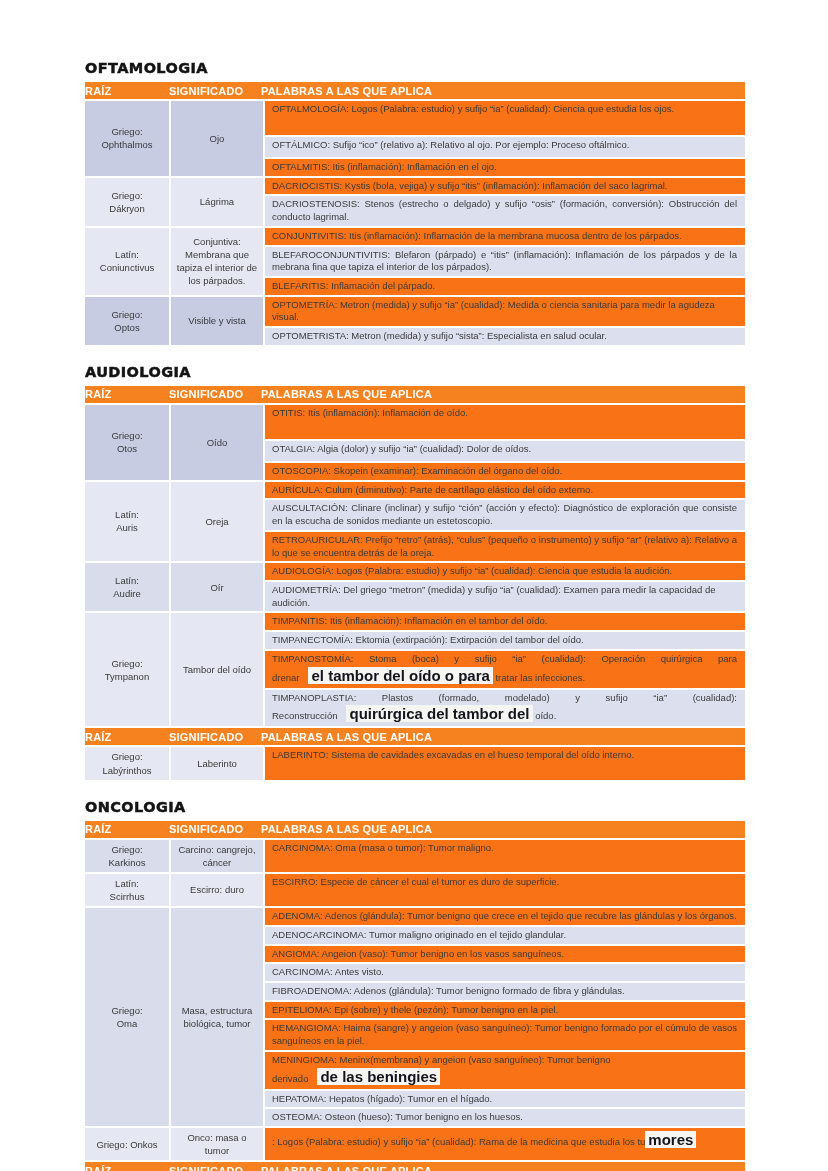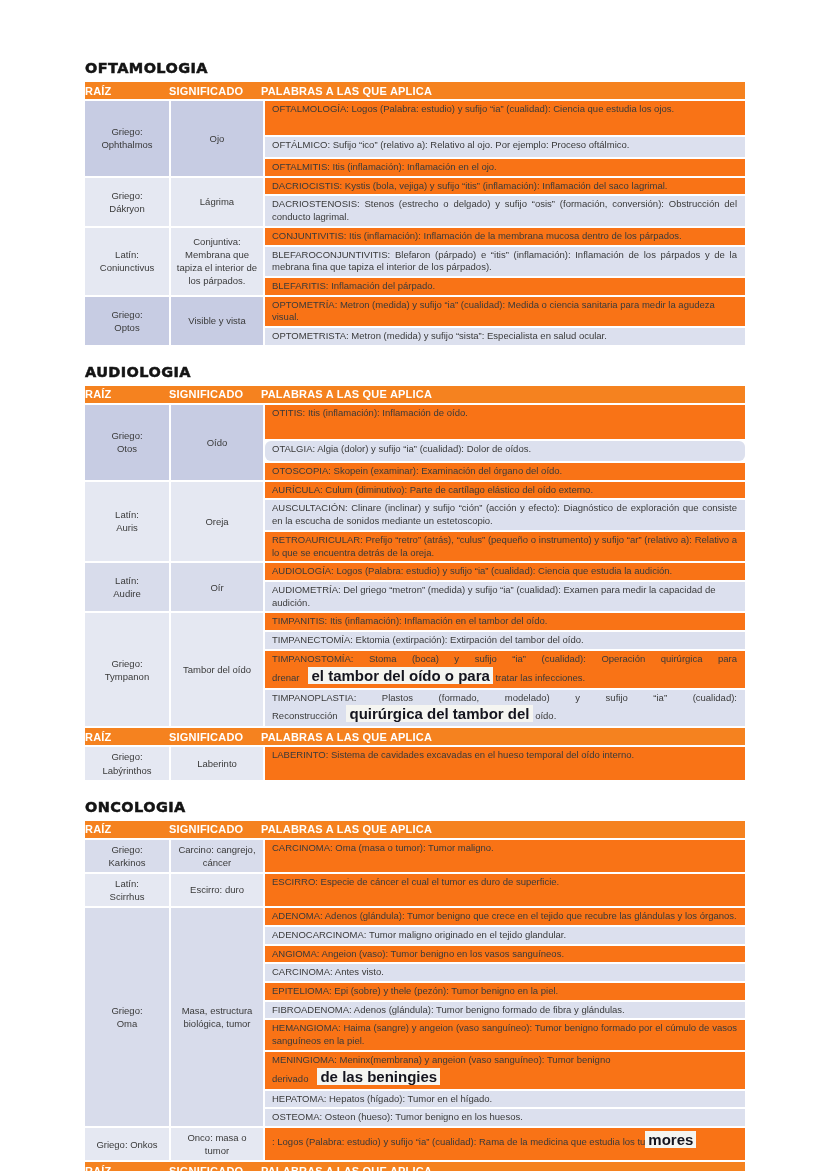--- a/index.html
+++ b/index.html
@@ -145,7 +145,7 @@
               <div class="word w-a tall">
                 <span class="txt">OTITIS: Itis (inflamación): Inflamación de oído.</span>
               </div>
-              <div class="word w-b" style="min-height: 20px; border-radius: 6px;">
+              <div class="word w-b" style="min-height: 20px;">
                 <span class="txt">OTALGIA: Algia (dolor) y sufijo “ia” (cualidad): Dolor de oídos.</span>
               </div>
               <div class="word w-a">

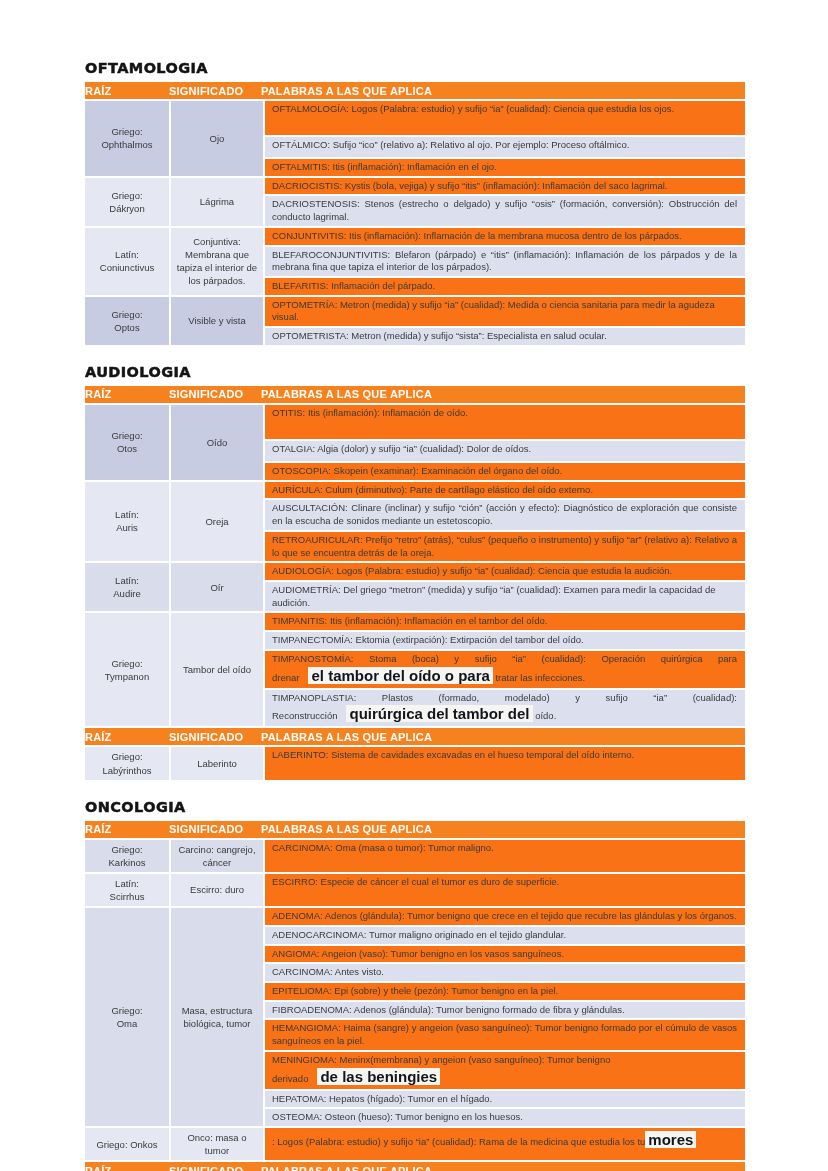--- a/index.html
+++ b/index.html
@@ -277,11 +277,11 @@
               <div class="word w-b">
                 <span class="txt">CARCINOMA: Antes visto.</span>
               </div>
+              <div class="word w-b">
+                <span class="txt">FIBROADENOMA: Adenos (glándula): Tumor benigno formado de fibra y glándulas.</span>
+              </div>
               <div class="word w-a">
                 <span class="txt">EPITELIOMA: Epi (sobre) y thele (pezón): Tumor benigno en la piel.</span>
-              </div>
-              <div class="word w-b">
-                <span class="txt">FIBROADENOMA: Adenos (glándula): Tumor benigno formado de fibra y glándulas.</span>
               </div>
               <div class="word w-a justify">
                 <span class="txt">HEMANGIOMA: Haima (sangre) y angeion (vaso sanguíneo): Tumor benigno formado por el cúmulo de vasos sanguíneos en la piel.</span>

